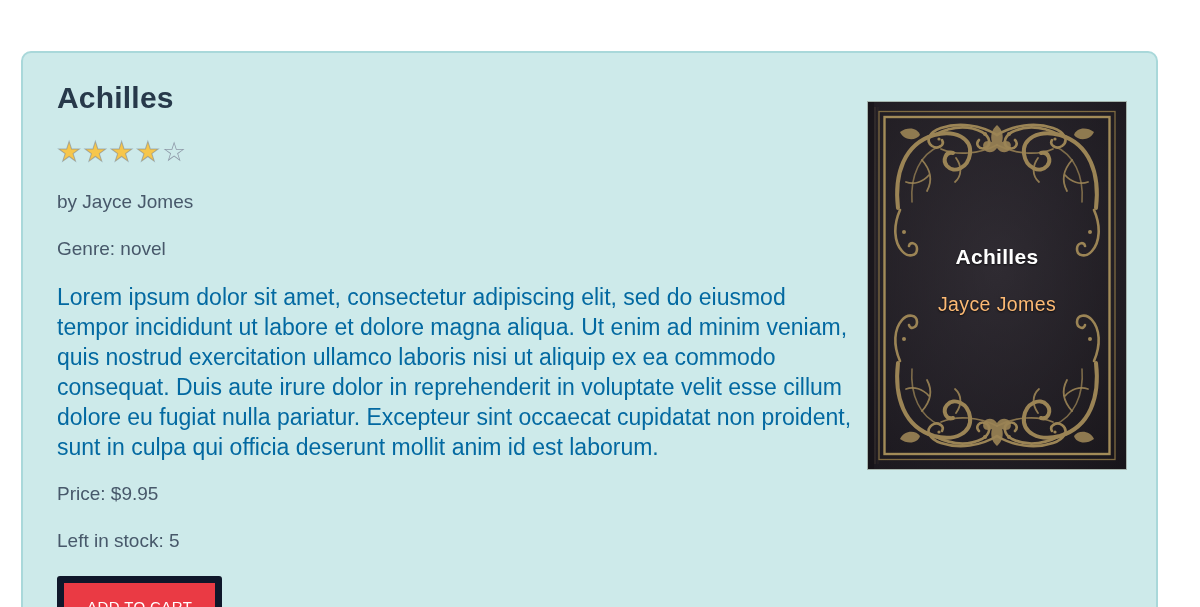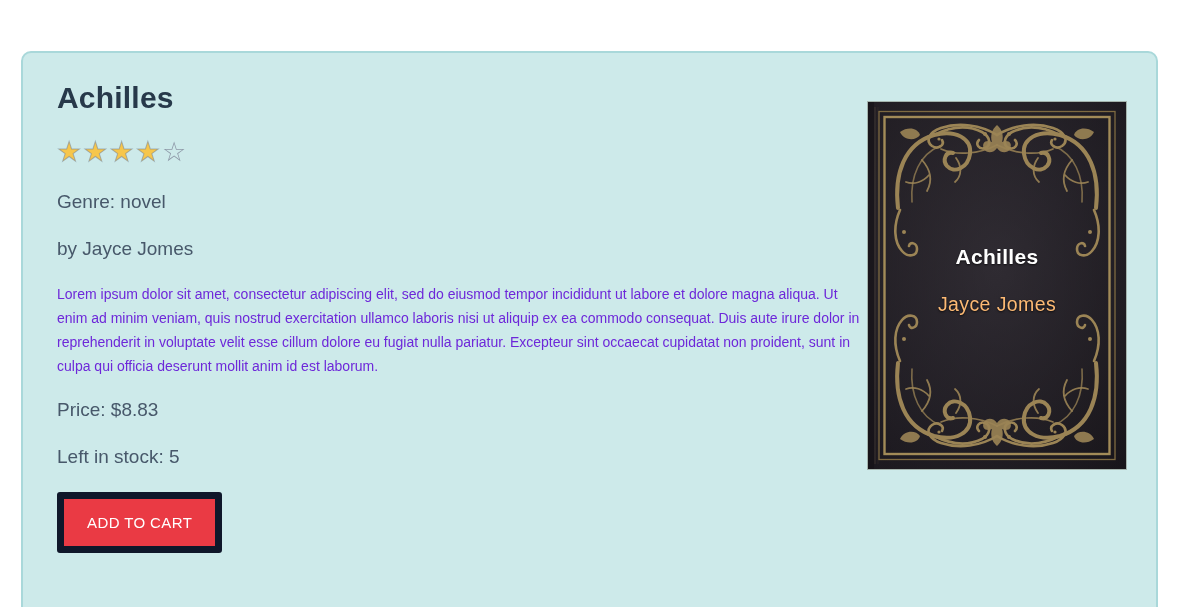--- a/index.html
+++ b/index.html
@@ -119,9 +119,9 @@
       <span class="star-filled">★</span><span class="star-filled">★</span><span class="star-filled">★</span><span class="star-filled">★</span><span class="star-empty">☆</span>
     </div>
 
+    <div class="text-line author-line">by Jayce Jomes</div>
+
     <div class="text-line genre-line">Genre: novel</div>
-
-    <div class="text-line author-line">by Jayce Jomes</div>
 
     <p class="product-description">Lorem ipsum dolor sit amet, consectetur adipiscing elit, sed do eiusmod tempor incididunt ut labore et dolore magna aliqua. Ut enim ad minim veniam, quis nostrud exercitation ullamco laboris nisi ut aliquip ex ea commodo consequat. Duis aute irure dolor in reprehenderit in voluptate velit esse cillum dolore eu fugiat nulla pariatur. Excepteur sint occaecat cupidatat non proident, sunt in culpa qui officia deserunt mollit anim id est laborum.</p>
 

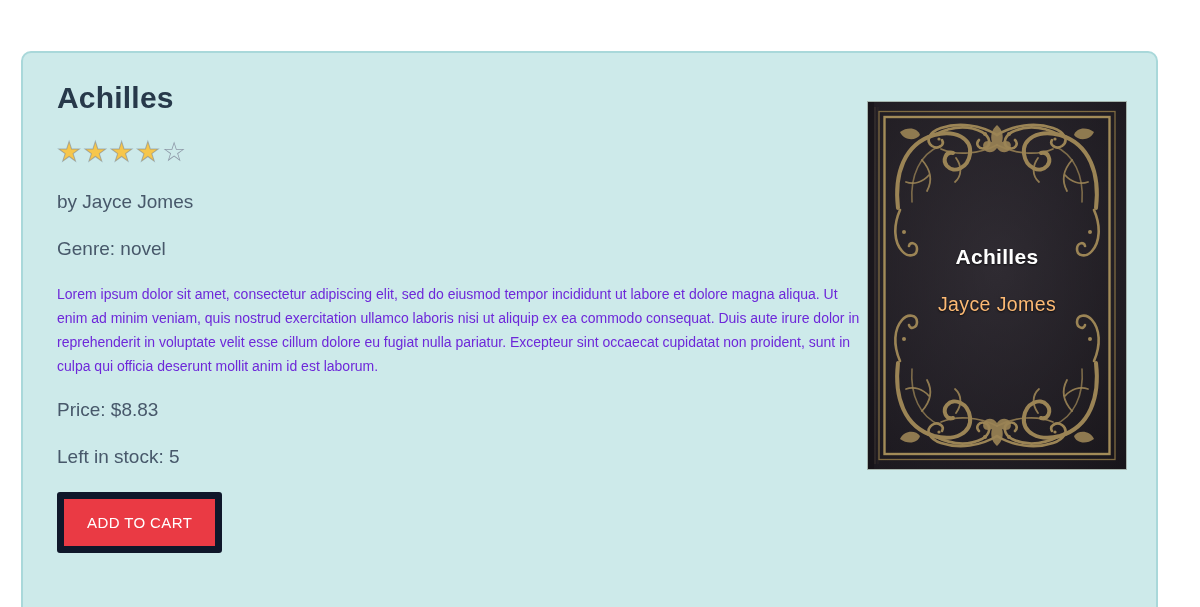--- a/index.html
+++ b/index.html
@@ -55,9 +55,9 @@
   .genre-line  { margin-top:25px; }
   .product-description {
     margin-top:22px;
-    font-size:14px;
-    line-height:24px;
-    color:#6d28d9;
+    font-size:23px;
+    line-height:30px;
+    color:#0369a1;
     width:806px;
   }
   .price-line { margin-top:21px; }

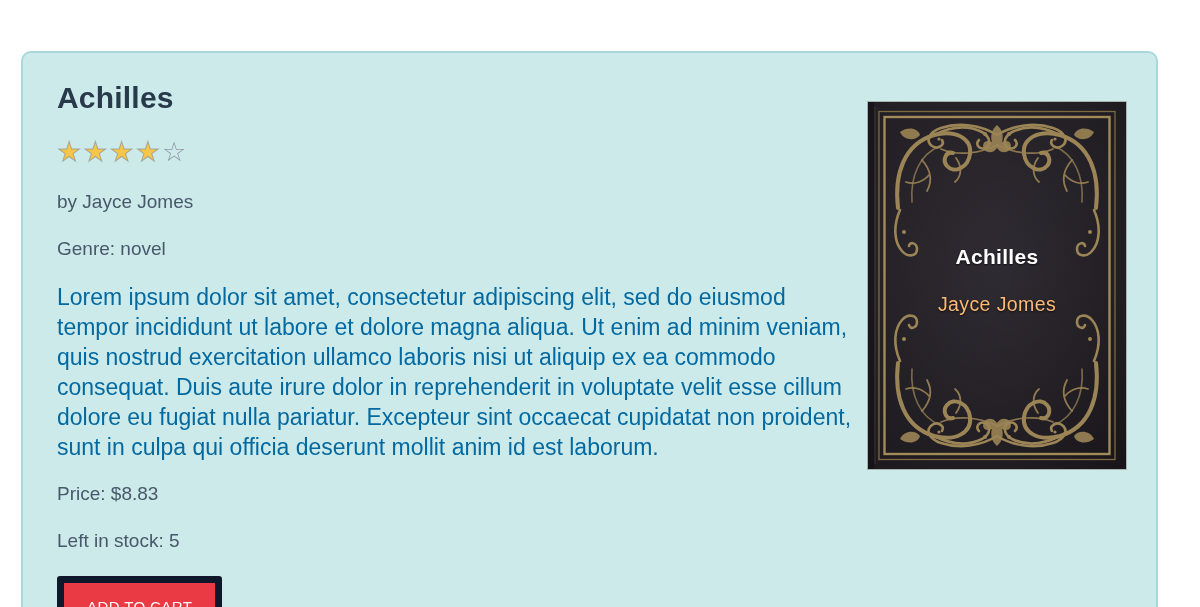--- a/index.html
+++ b/index.html
@@ -125,7 +125,7 @@
 
     <p class="product-description">Lorem ipsum dolor sit amet, consectetur adipiscing elit, sed do eiusmod tempor incididunt ut labore et dolore magna aliqua. Ut enim ad minim veniam, quis nostrud exercitation ullamco laboris nisi ut aliquip ex ea commodo consequat. Duis aute irure dolor in reprehenderit in voluptate velit esse cillum dolore eu fugiat nulla pariatur. Excepteur sint occaecat cupidatat non proident, sunt in culpa qui officia deserunt mollit anim id est laborum.</p>
 
-    <div class="text-line price-line">Price: $8.83</div>
+    <div class="text-line price-line">Price: $9.95</div>
 
     <div class="text-line stock-line">Left in stock: 5</div>
 

